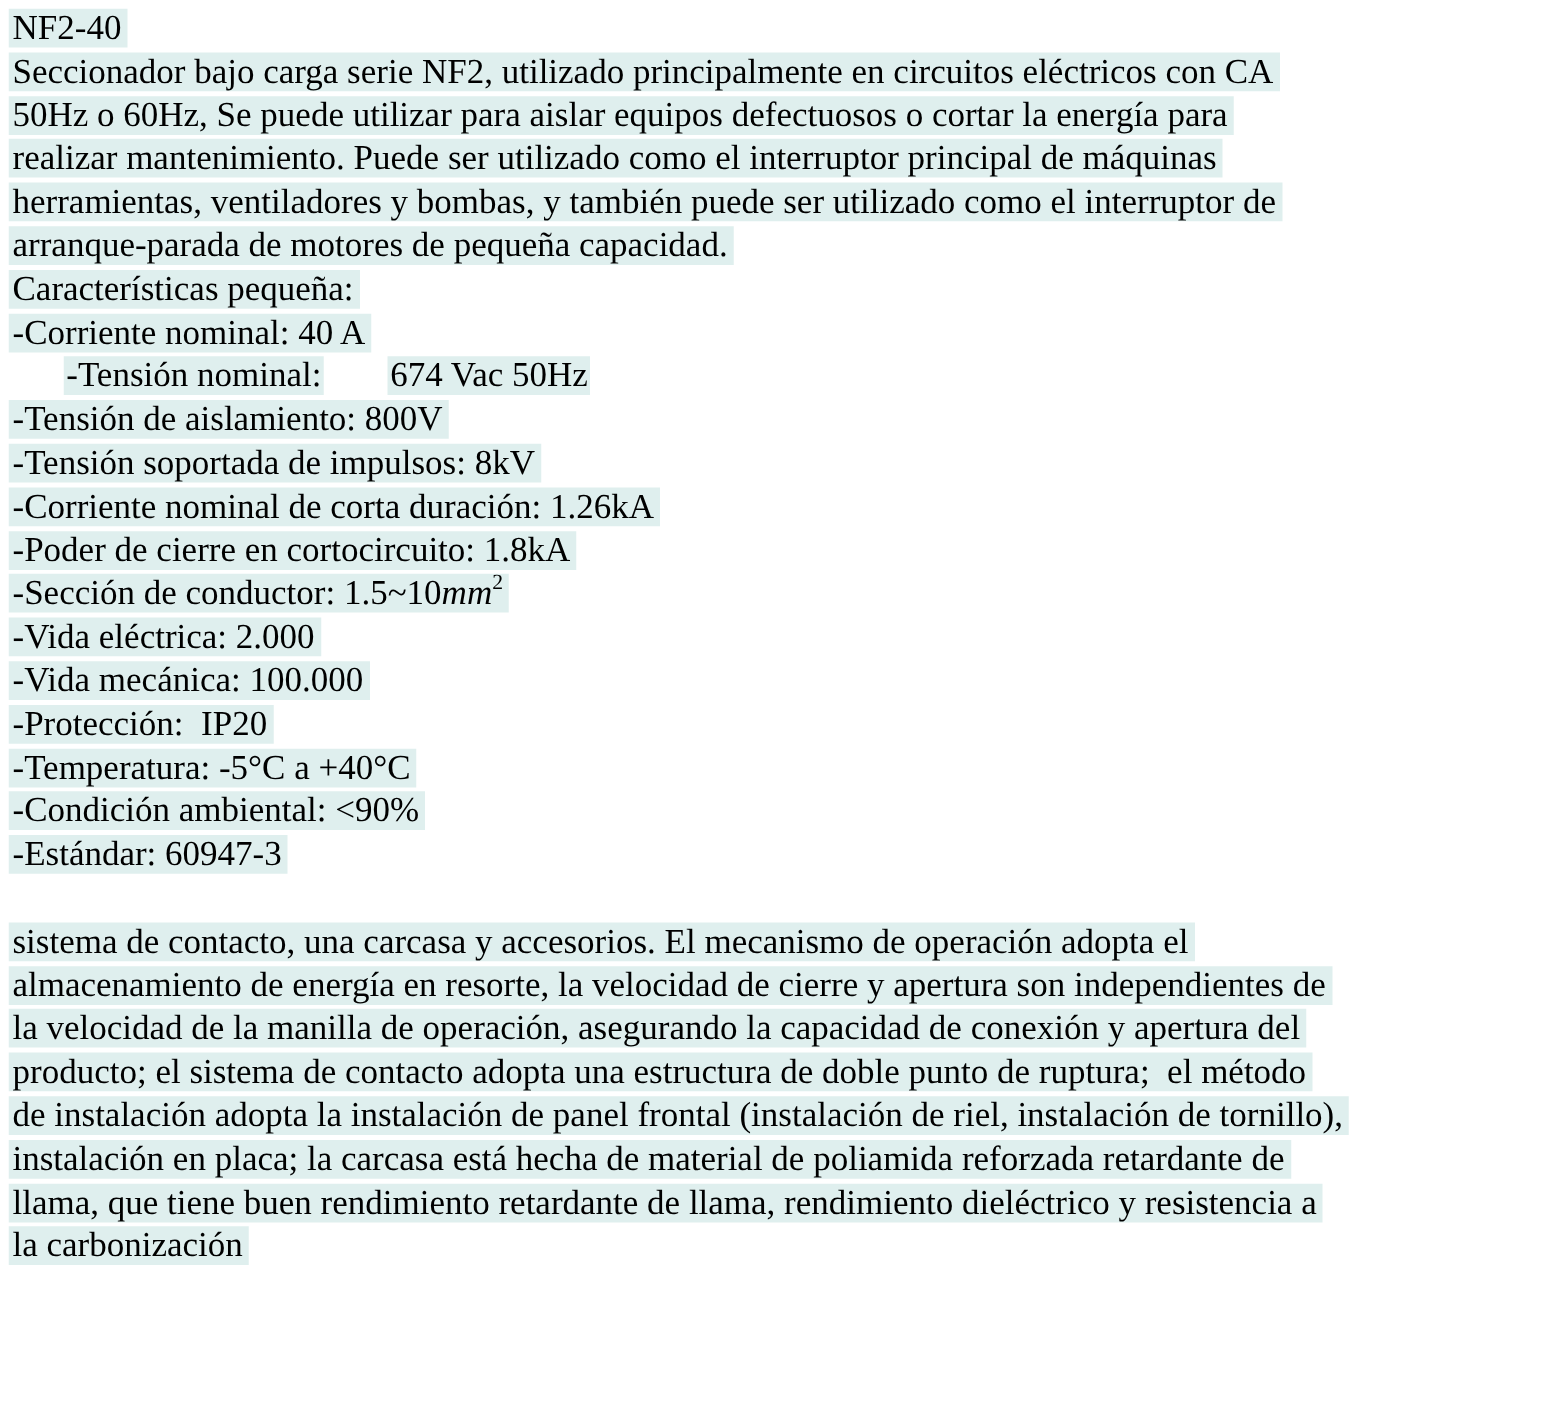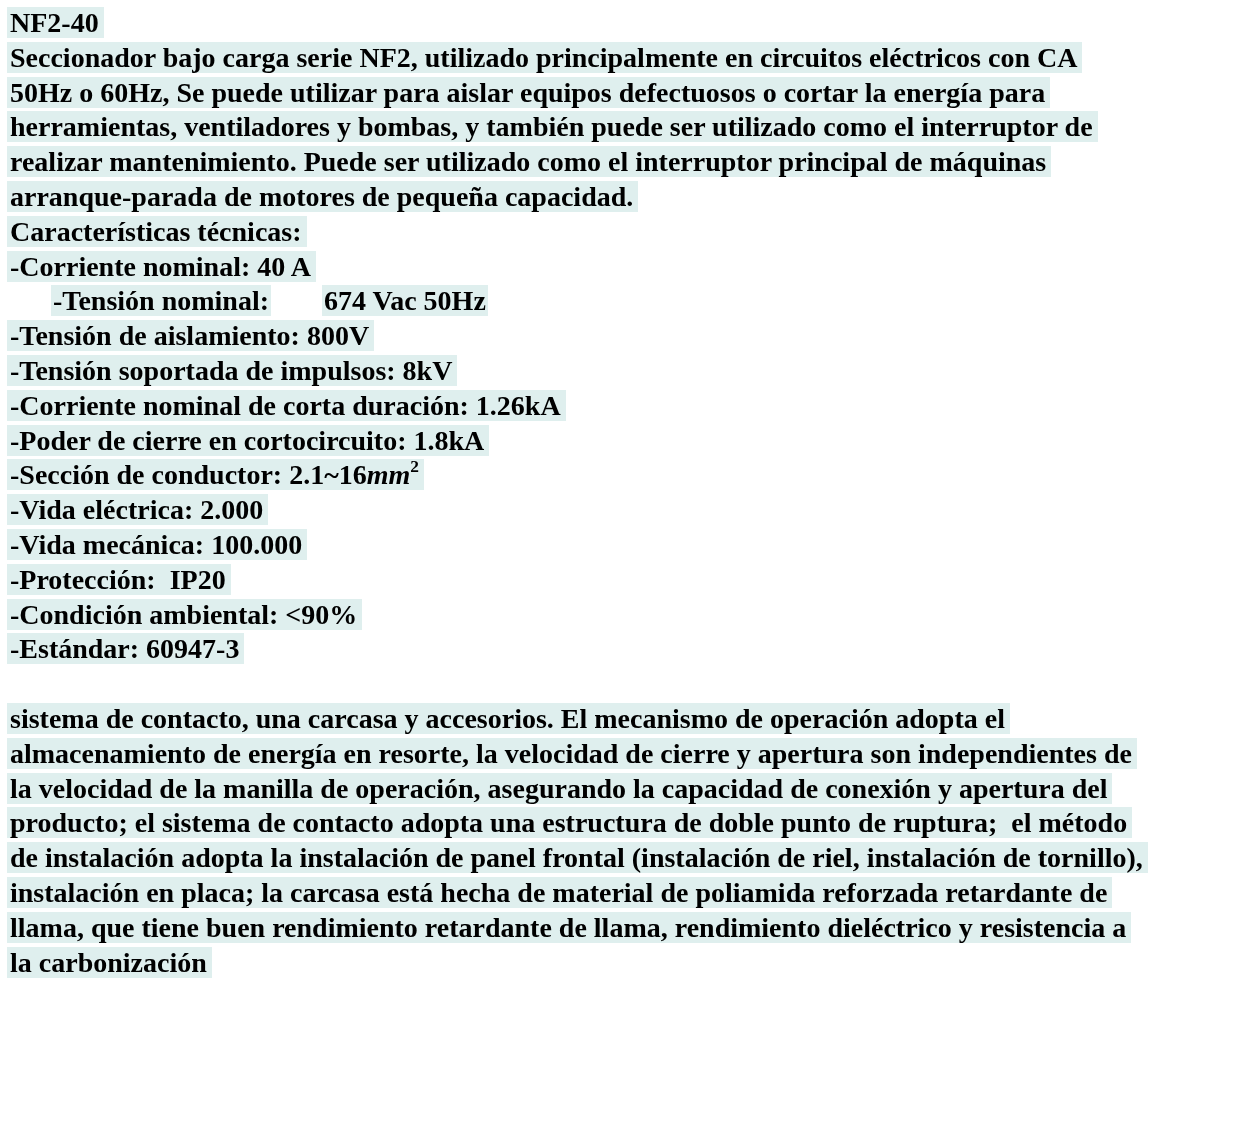--- a/index.html
+++ b/index.html
@@ -16,7 +16,7 @@
     width:1246px;
     padding:6px 0 0 7px;
     font-family:"Liberation Serif","DejaVu Serif",serif;
-    font-weight:bold;
+    font-weight:normal;
     font-size:28px;
     line-height:34.8px;
     color:var(--txt);

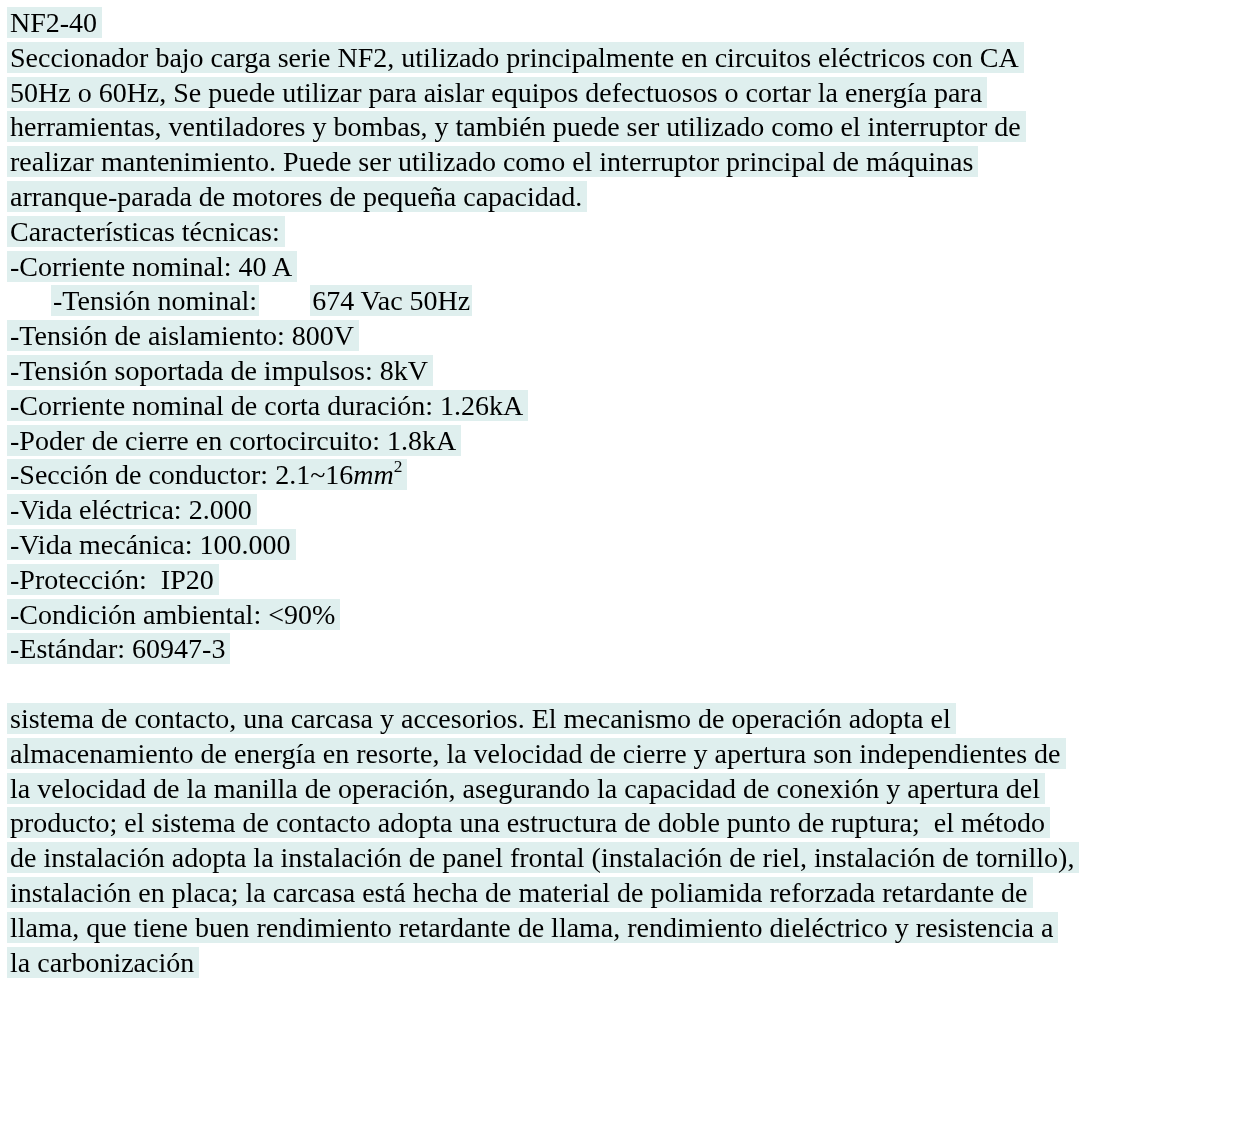--- a/index.html
+++ b/index.html
@@ -39,8 +39,8 @@
   <div>
     <div class="line"><span class="hl">Seccionador bajo carga serie NF2, utilizado principalmente en circuitos eléctricos con CA</span></div>
     <div class="line"><span class="hl">50Hz o 60Hz, Se puede utilizar para aislar equipos defectuosos o cortar la energía para</span></div>
+    <div class="line"><span class="hl">realizar mantenimiento. Puede ser utilizado como el interruptor principal de máquinas</span></div>
     <div class="line"><span class="hl">herramientas, ventiladores y bombas, y también puede ser utilizado como el interruptor de</span></div>
-    <div class="line"><span class="hl">realizar mantenimiento. Puede ser utilizado como el interruptor principal de máquinas</span></div>
     <div class="line"><span class="hl">arranque-parada de motores de pequeña capacidad.</span></div>
   </div>
 

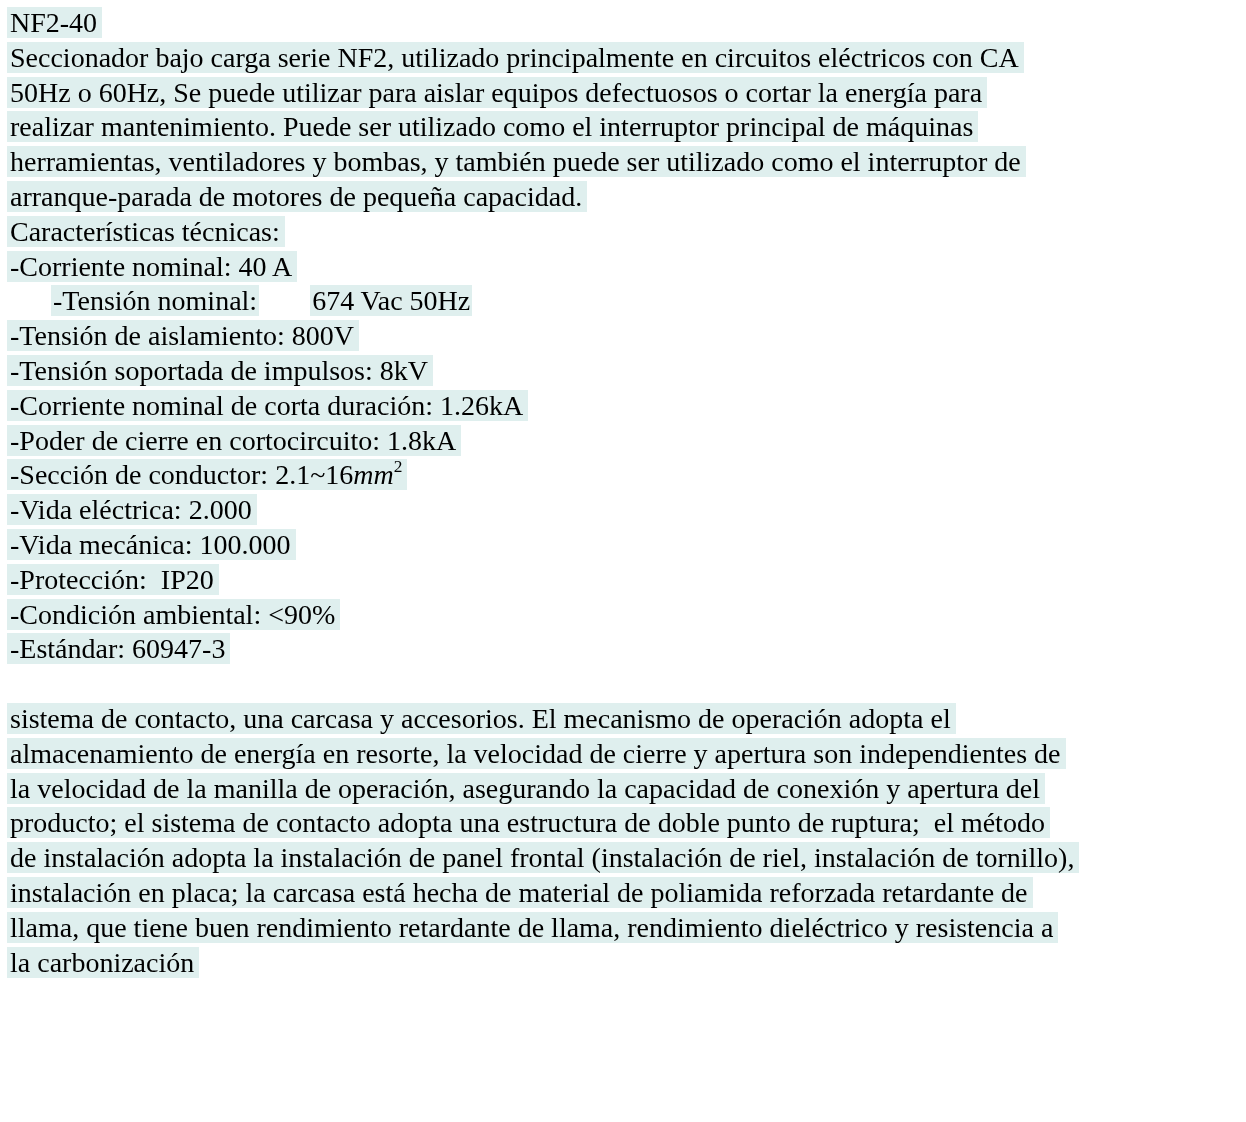--- a/index.html
+++ b/index.html
@@ -45,7 +45,7 @@
   </div>
 
   <div>
-    <div class="line"><span class="hl">Características técnicas:</span></div>
+    <div class="line"><span class="hl">Características pequeña:</span></div>
 
     <div class="line"><span class="hl">-Corriente nominal: 40 A</span></div>
 

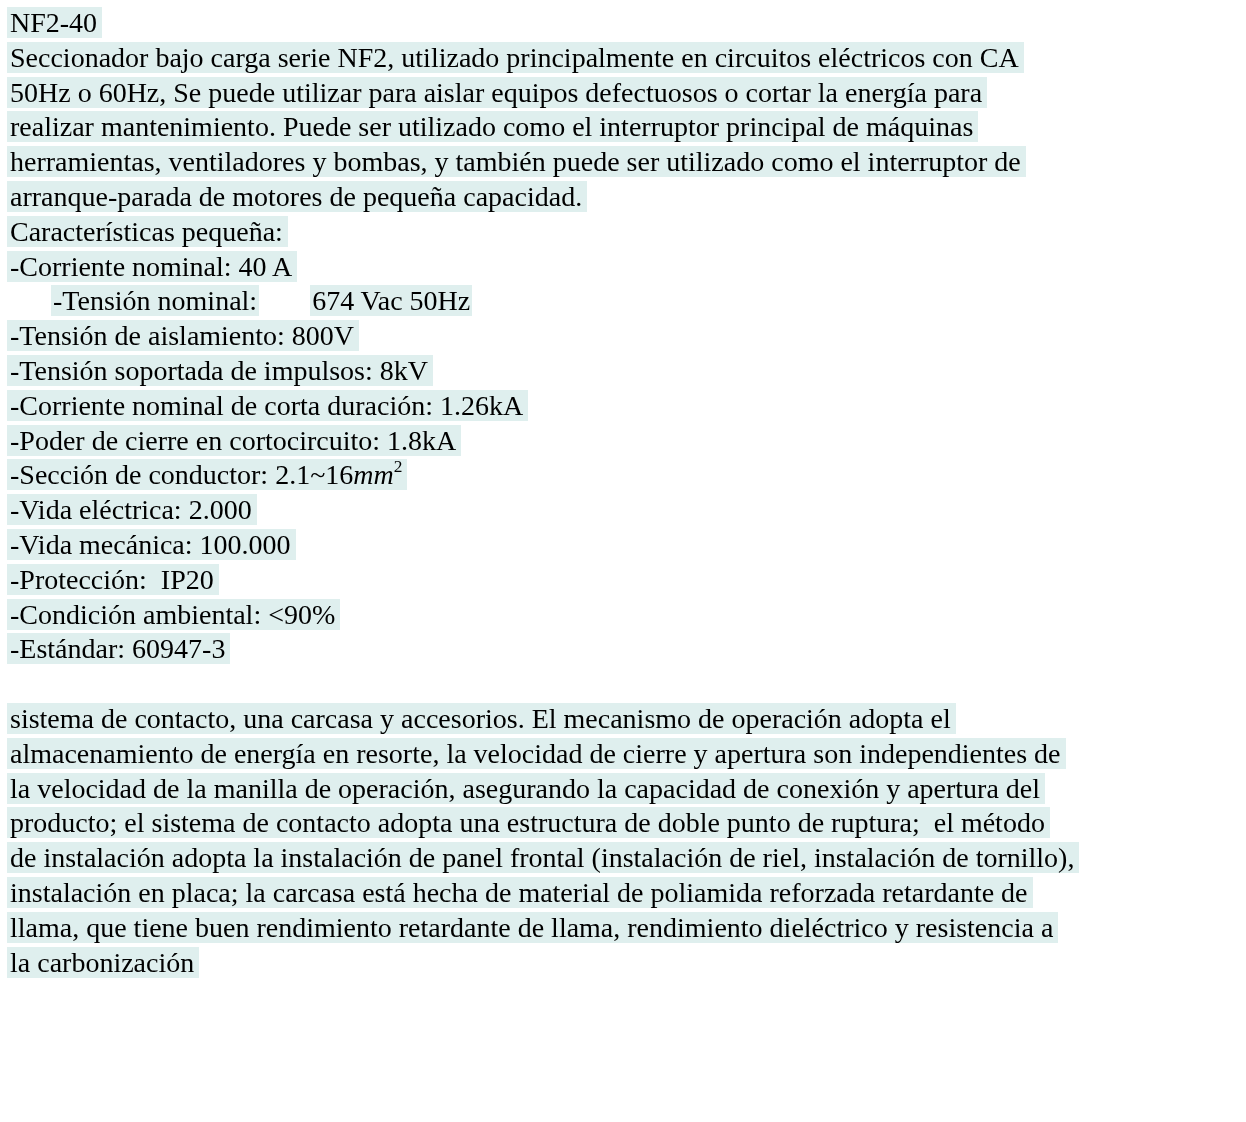--- a/index.html
+++ b/index.html
@@ -56,7 +56,7 @@
     <div class="line"><span class="hl">-Corriente nominal de corta duración: 1.26kA</span></div>
     <div class="line"><span class="hl">-Poder de cierre en cortocircuito: 1.8kA</span></div>
 
-    <div class="line"><span class="hl"><span>-Sección de conductor: 2.1~16</span><span class="unit">mm</span><sup class="exp">2</sup></span></div>
+    <div class="line"><span class="hl"><span>-Sección de conductor: 1.5~10</span><span class="unit">mm</span><sup class="exp">2</sup></span></div>
 
     <div class="line"><span class="hl">-Vida eléctrica: 2.000</span></div>
     <div class="line"><span class="hl">-Vida mecánica: 100.000</span></div>

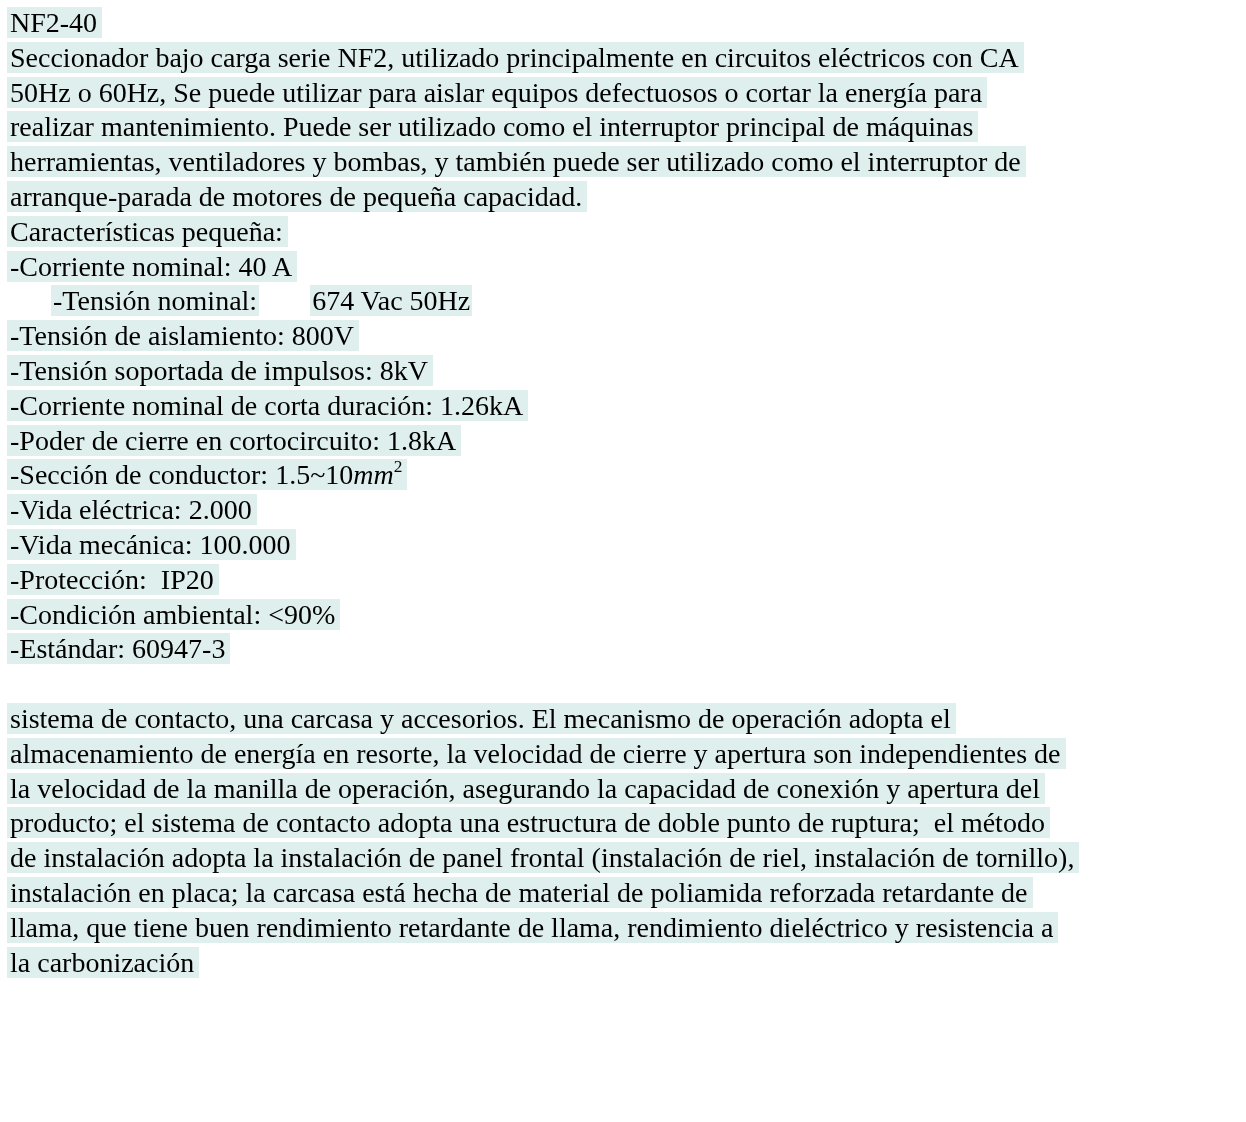--- a/index.html
+++ b/index.html
@@ -61,6 +61,7 @@
     <div class="line"><span class="hl">-Vida eléctrica: 2.000</span></div>
     <div class="line"><span class="hl">-Vida mecánica: 100.000</span></div>
     <div class="line"><span class="hl">-Protección:  IP20</span></div>
+    <div class="line"><span class="hl">-Temperatura: -5°C a +40°C</span></div>
     <div class="line"><span class="hl">-Condición ambiental: &lt;90%</span></div>
     <div class="line"><span class="hl">-Estándar: 60947-3</span></div>
   </div>

